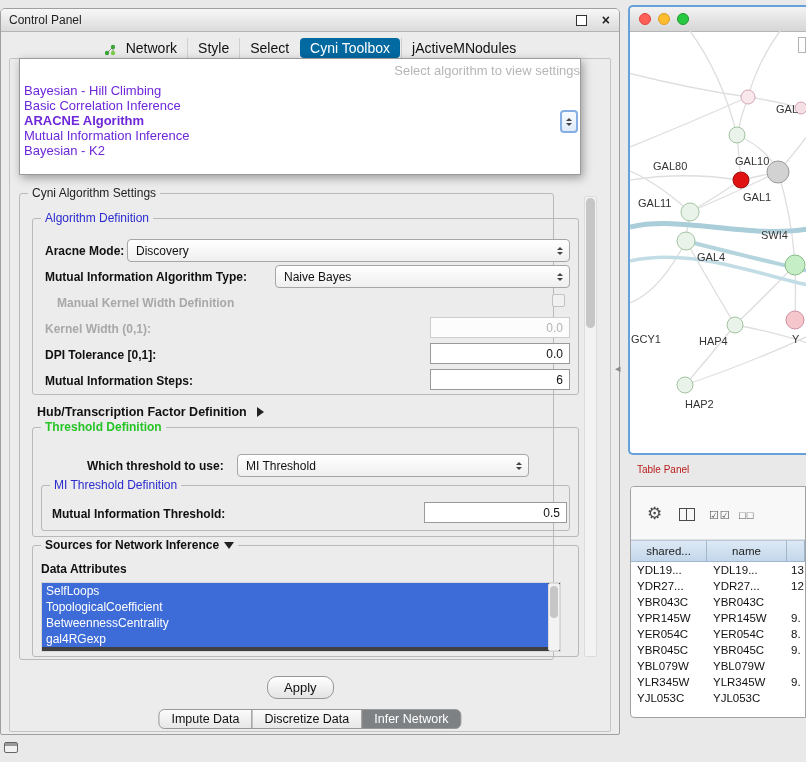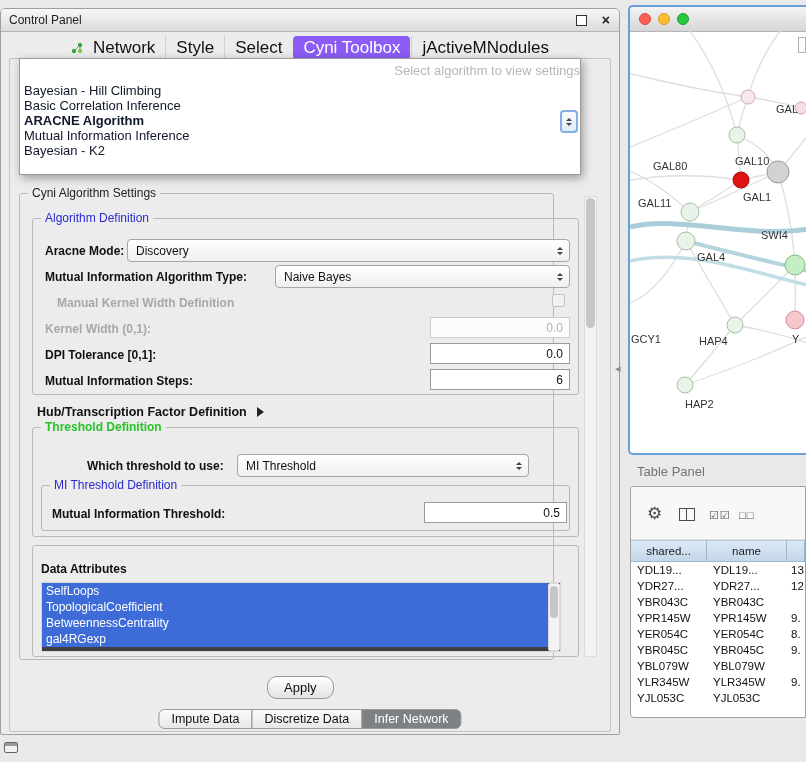--- a/index.html
+++ b/index.html
@@ -16,7 +16,7 @@
   .close-icon{position:absolute;right:9px;top:2px;font-size:14px;font-weight:bold;color:#222;line-height:18px}
 
   .cp-tabs{position:absolute;left:0;top:28px;width:100%;display:flex;justify-content:center;align-items:center;height:22px}
-  .cp-tab{font-size:17px;color:#111;padding:2px 10px;display:flex;align-items:center;gap:10px;white-space:nowrap}
+  .cp-tab{font-size:14px;color:#111;padding:2px 10px;display:flex;align-items:flex-end;gap:10px;white-space:nowrap}
   .cp-tab + .cp-tab{border-left:1px solid #d0d0d0}
   .cp-tab.active{background:#8b5cf6;color:#fff;border-radius:4px;border-left:none;margin:8px 1px}
 

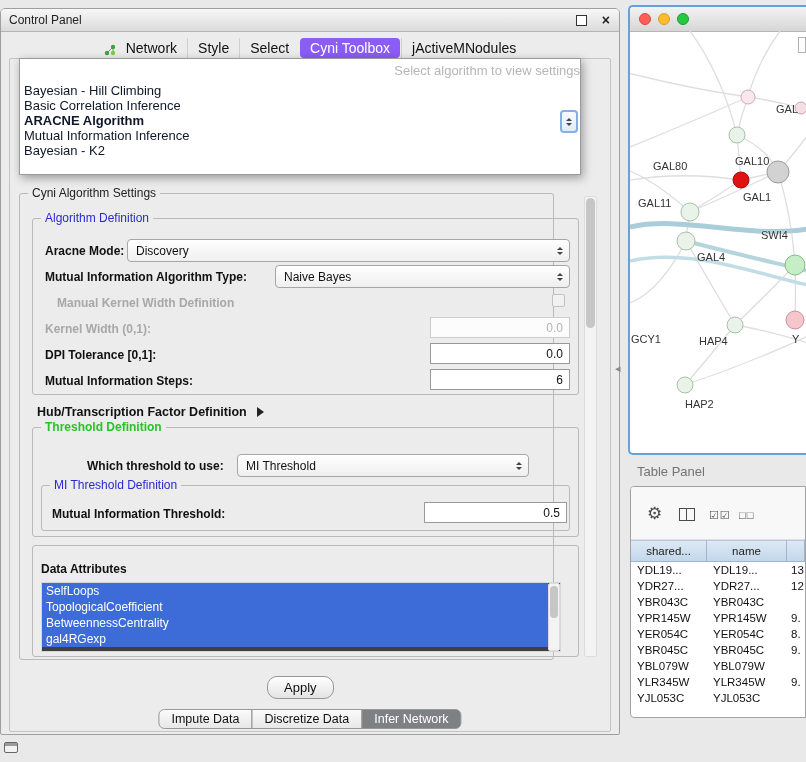--- a/index.html
+++ b/index.html
@@ -18,7 +18,7 @@
   .cp-tabs{position:absolute;left:0;top:28px;width:100%;display:flex;justify-content:center;align-items:center;height:22px}
   .cp-tab{font-size:14px;color:#111;padding:2px 10px;display:flex;align-items:flex-end;gap:10px;white-space:nowrap}
   .cp-tab + .cp-tab{border-left:1px solid #d0d0d0}
-  .cp-tab.active{background:#8b5cf6;color:#fff;border-radius:4px;border-left:none;margin:8px 1px}
+  .cp-tab.active{background:#0369a1;color:#fff;border-radius:4px;border-left:none;margin:8px 1px}
 
   .cp-inner{position:absolute;left:8px;top:49px;width:602px;height:674px;border:1px solid #c4c4c4;
     border-radius:2px;box-sizing:border-box}

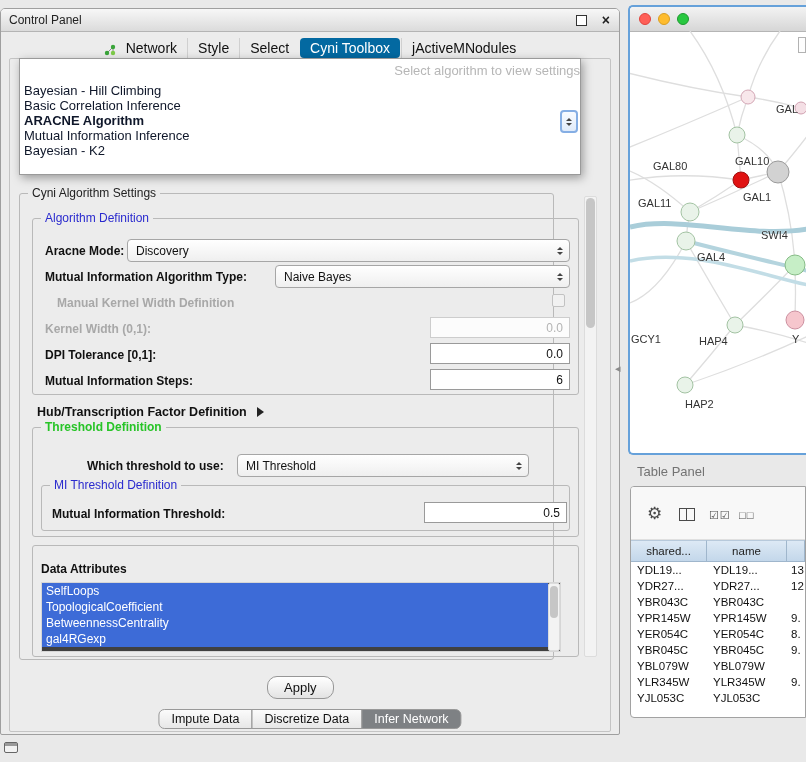--- a/index.html
+++ b/index.html
@@ -27,7 +27,7 @@
   #algo-popup{position:absolute;left:18px;top:49px;width:562px;height:117px;background:#fff;
     border:1px solid #9a9a9a;box-shadow:2px 3px 9px rgba(0,0,0,.35);z-index:50;box-sizing:border-box}
   .popup-placeholder{height:24px;line-height:24px;text-align:right;font-size:13px;color:#b6b6b6}
-  .popup-item{height:15px;line-height:15px;padding-left:4px;font-size:13px;color:#0f172a;white-space:nowrap}
+  .popup-item{height:15px;line-height:15px;padding-left:4px;font-size:13px;color:#6d28d9;white-space:nowrap}
   .popup-item.bold{font-weight:bold}
   .combo-frag{position:absolute;left:540px;top:51px;width:18px;height:23px;border:2px solid #85aee4;
     border-radius:4px;background:linear-gradient(#f8fbff,#e0ebfa);box-sizing:border-box;

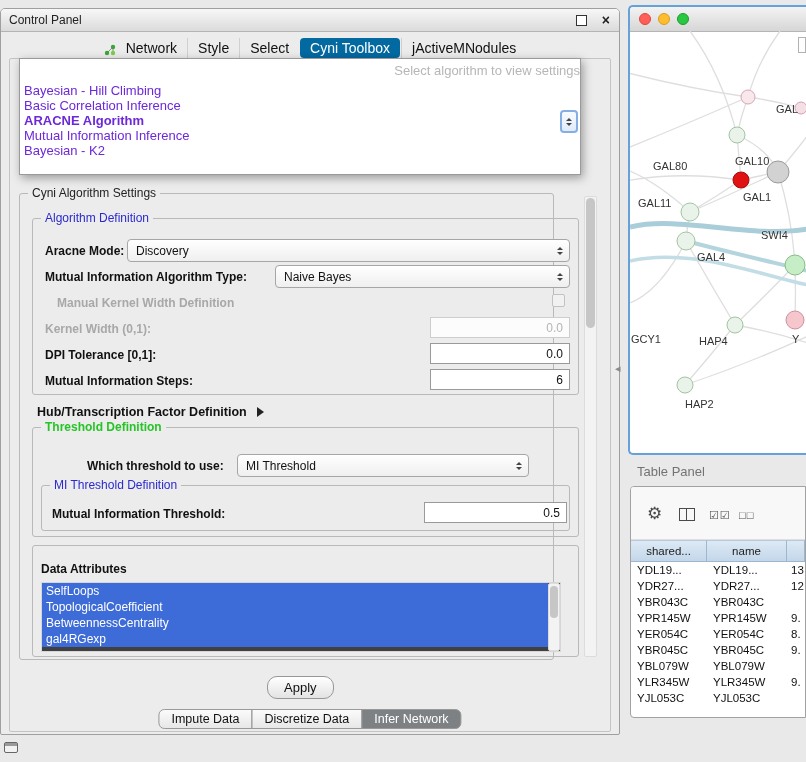--- a/index.html
+++ b/index.html
@@ -94,7 +94,7 @@
   .net-scroll-thumb{position:absolute;right:0;top:6px;width:8px;height:16px;background:#fdfdfd;border:1px solid #b2b2b2;box-sizing:border-box}
 
   
-  .tp-title{position:absolute;left:637px;top:464px;font-size:13px;color:#737373}
+  .tp-title{position:absolute;left:637px;top:464px;font-size:10px;color:#b91c1c}
   #table-window{position:absolute;left:630px;top:486px;width:176px;height:232px;background:#fff;
     border:1px solid #a2a2a2;border-radius:4px 0 0 4px;box-sizing:border-box;overflow:hidden}
   .tp-toolbar{position:absolute;left:0;top:0;right:0;height:52px;background:#f8f8f8;border-bottom:1px solid #e0e0e0}

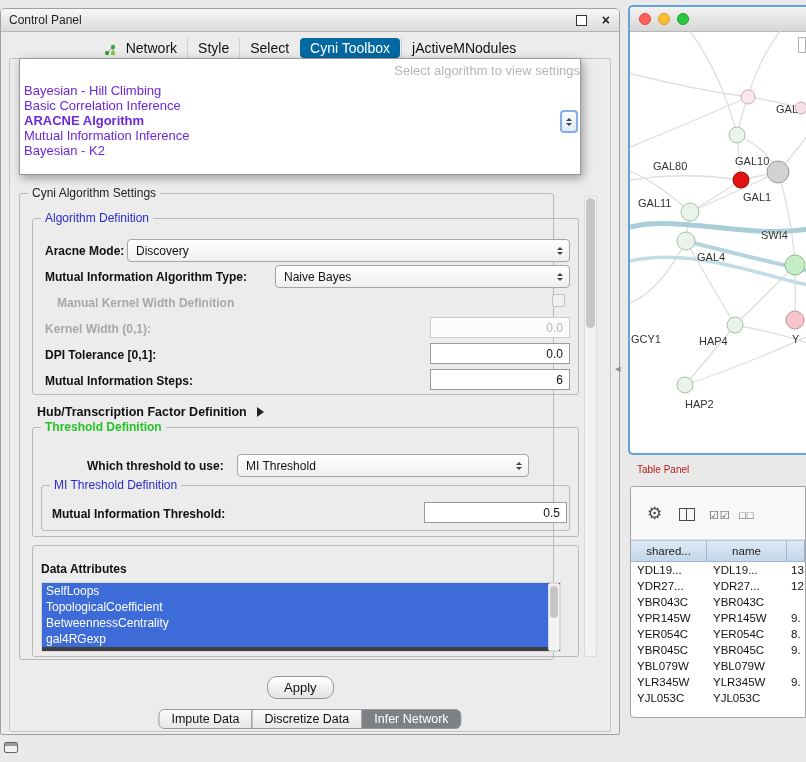--- a/index.html
+++ b/index.html
@@ -219,6 +219,10 @@
     </div>
 
     <div class="group" style="left:12px;top:351px;width:547px;height:112px">
+      <span class="group-title t-bold">
+        <span>Sources for Network Inference</span>
+        <span class="tri-dn"></span>
+      </span>
       <span class="flabel" style="left:8px;top:16px">Data Attributes</span>
       <div class="attr-list" style="left:8px;top:36px;width:520px;height:70px">
         <div class="attr-item">SelfLoops</div>

